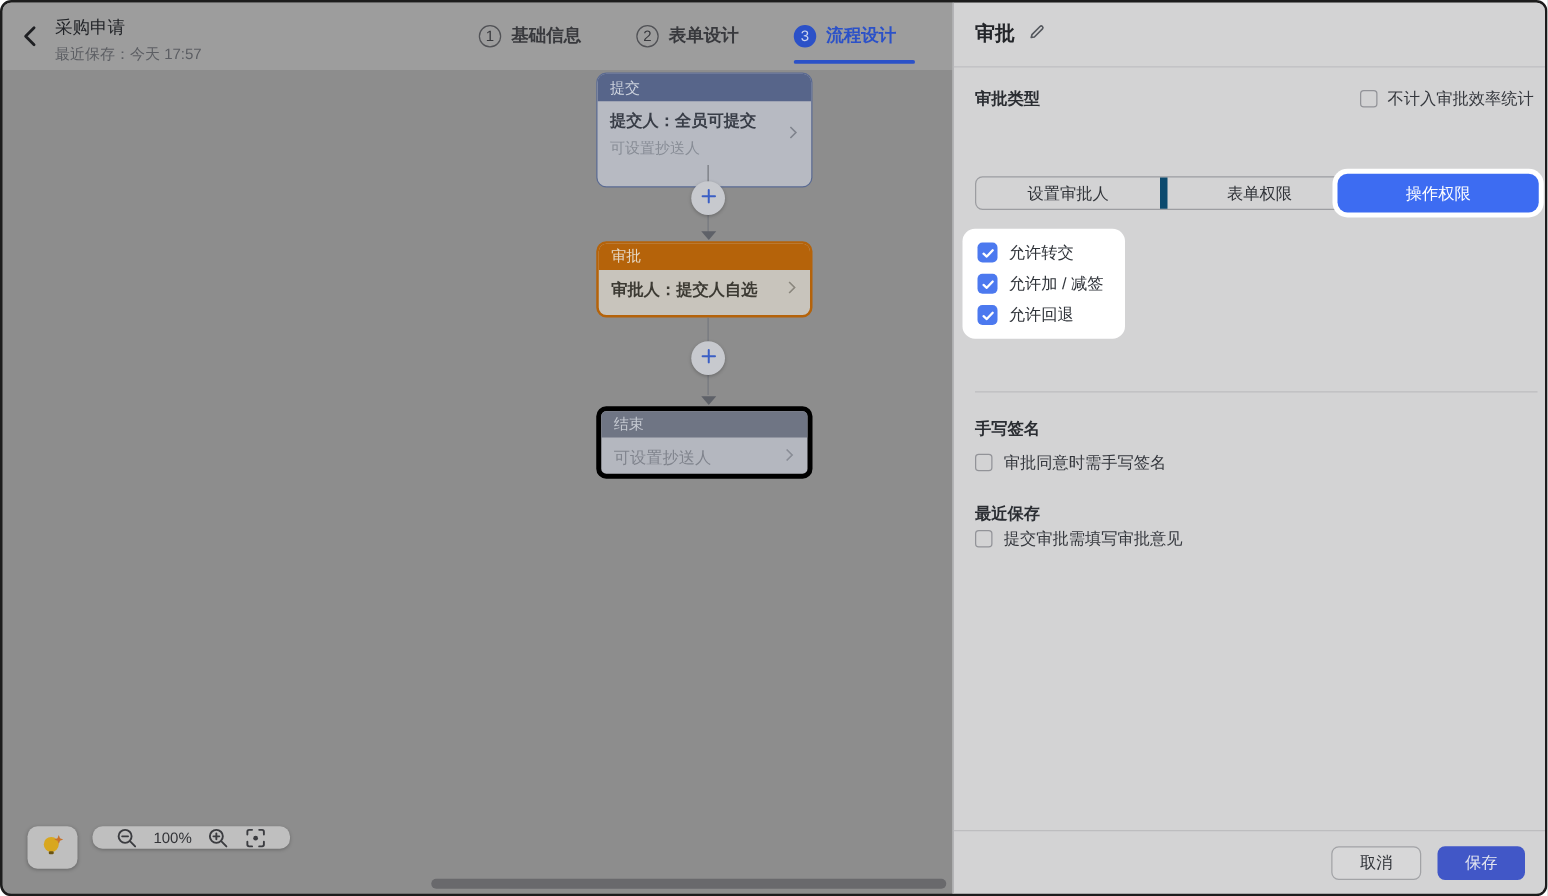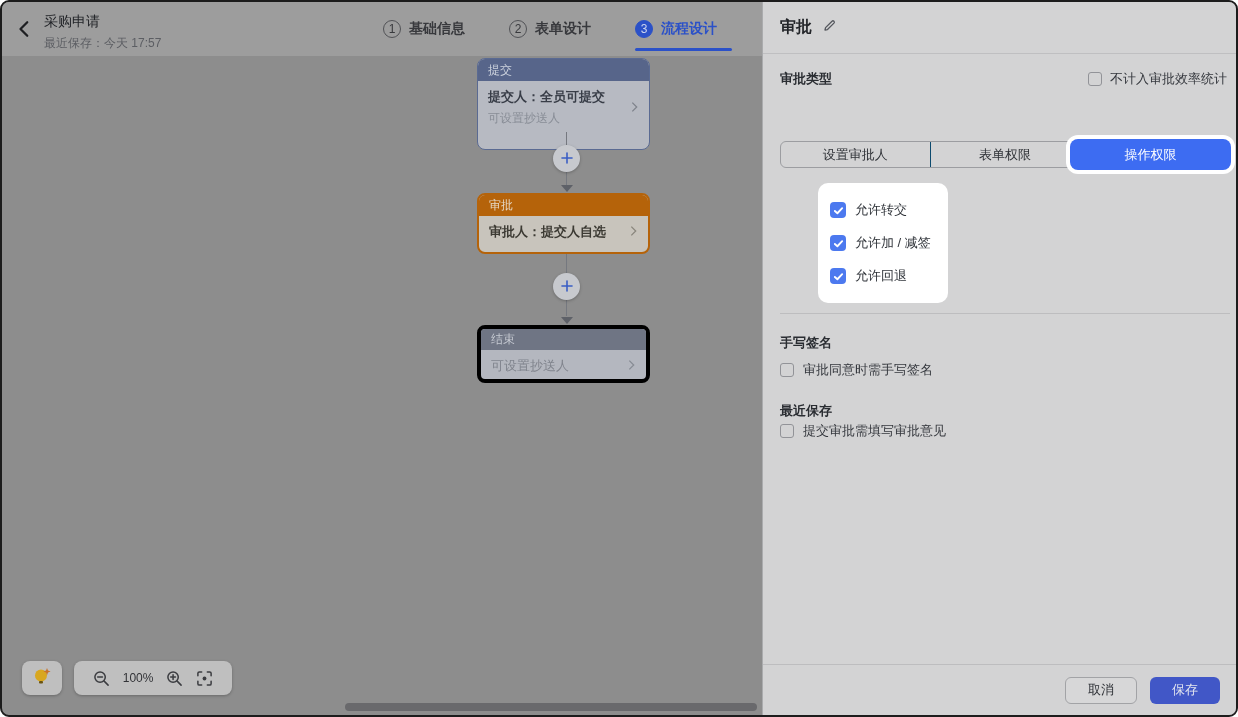--- a/index.html
+++ b/index.html
@@ -72,7 +72,7 @@
 
   .tab-group{position:absolute;left:17px;top:139px;width:450px;height:27px;border:1px solid #9c9da1;border-radius:6px;display:flex;}
   .tab{flex:1;display:flex;align-items:center;justify-content:center;font-size:13px;font-weight:500;color:#2f3237;cursor:pointer;}
-  .tab.mid{border-left:1px solid #0c4a6e;border-right:1px solid #9c9da1;}
+  .tab.mid{border-left:6px solid #0c4a6e;border-right:1px solid #9c9da1;}
   .tab-active{position:absolute;left:289px;top:-3px;width:161px;height:31px;background:#3d6cf2;color:#ffffff;
     border-radius:8px;box-shadow:0 0 0 4px #ffffff;display:flex;align-items:center;justify-content:center;
     font-size:13px;font-weight:500;cursor:pointer;z-index:3;}

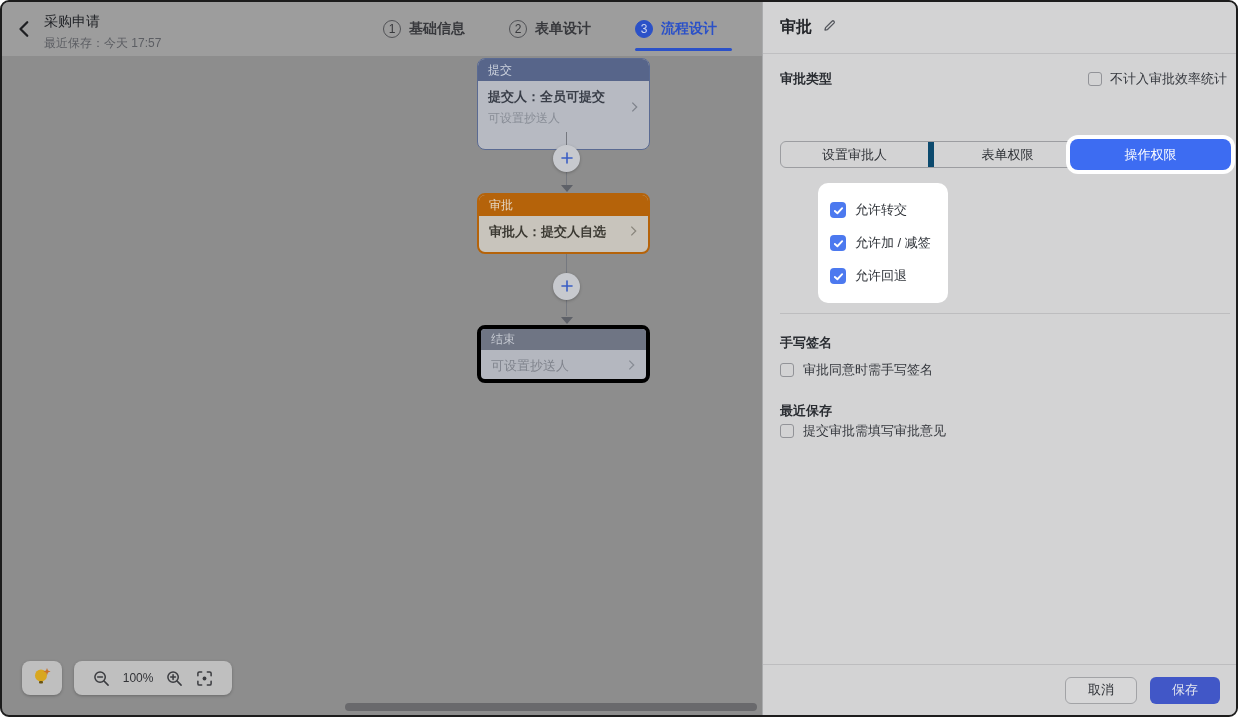--- a/index.html
+++ b/index.html
@@ -77,8 +77,8 @@
     border-radius:8px;box-shadow:0 0 0 4px #ffffff;display:flex;align-items:center;justify-content:center;
     font-size:13px;font-weight:500;cursor:pointer;z-index:3;}
 
-  .spotlight{position:absolute;left:7px;top:181px;width:130px;height:120px;background:#ffffff;border-radius:10px;
-    display:flex;flex-direction:column;justify-content:space-evenly;padding:3px 0;z-index:2;margin-left:48px;}
+  .spotlight{position:absolute;left:7px;top:181px;width:130px;height:88px;background:#ffffff;border-radius:10px;
+    display:flex;flex-direction:column;justify-content:space-evenly;padding:3px 0;z-index:2;}
   .perm-row{display:flex;align-items:center;gap:9px;padding:0 12px;cursor:pointer;}
   .cb-checked{width:16px;height:16px;background:#4c79ef;border-radius:4px;display:flex;align-items:center;justify-content:center;flex:0 0 auto;}
   .perm-label{font-size:13px;color:#2f3339;white-space:nowrap;}

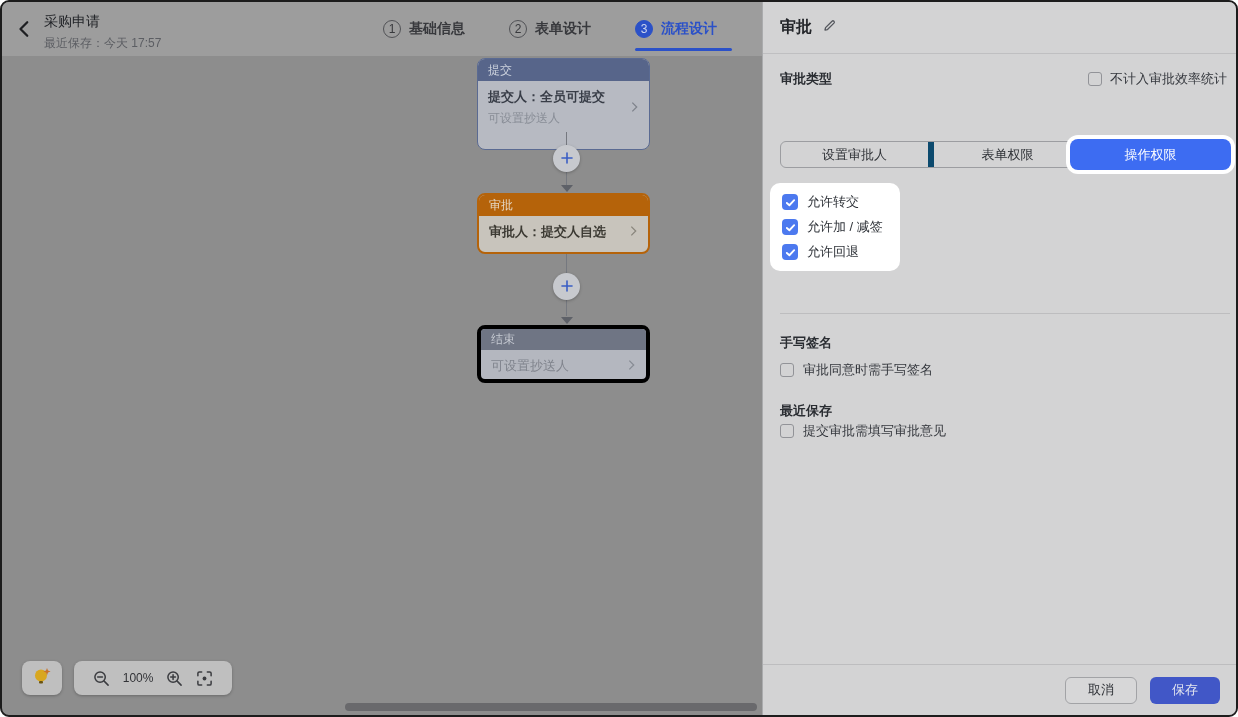--- a/index.html
+++ b/index.html
@@ -49,7 +49,7 @@
   
   .bulb-btn{position:absolute;left:20px;top:659px;width:40px;height:34px;border-radius:8px;background:#bfbfbf;
     box-shadow:0 1px 3px rgba(0,0,0,.25);display:flex;align-items:center;justify-content:center;cursor:pointer;}
-  .zoom-toolbar{position:absolute;left:72px;top:659px;width:158px;height:34px;border-radius:8px;background:#bfbfbf;
+  .zoom-toolbar{position:absolute;left:72px;top:659px;width:158px;height:18px;border-radius:8px;background:#bfbfbf;
     box-shadow:0 1px 3px rgba(0,0,0,.25);display:flex;align-items:center;justify-content:space-evenly;padding:0 6px;}
   .zoom-label{font-size:12px;color:#323337;}
   .tool-icon{display:flex;align-items:center;cursor:pointer;}

